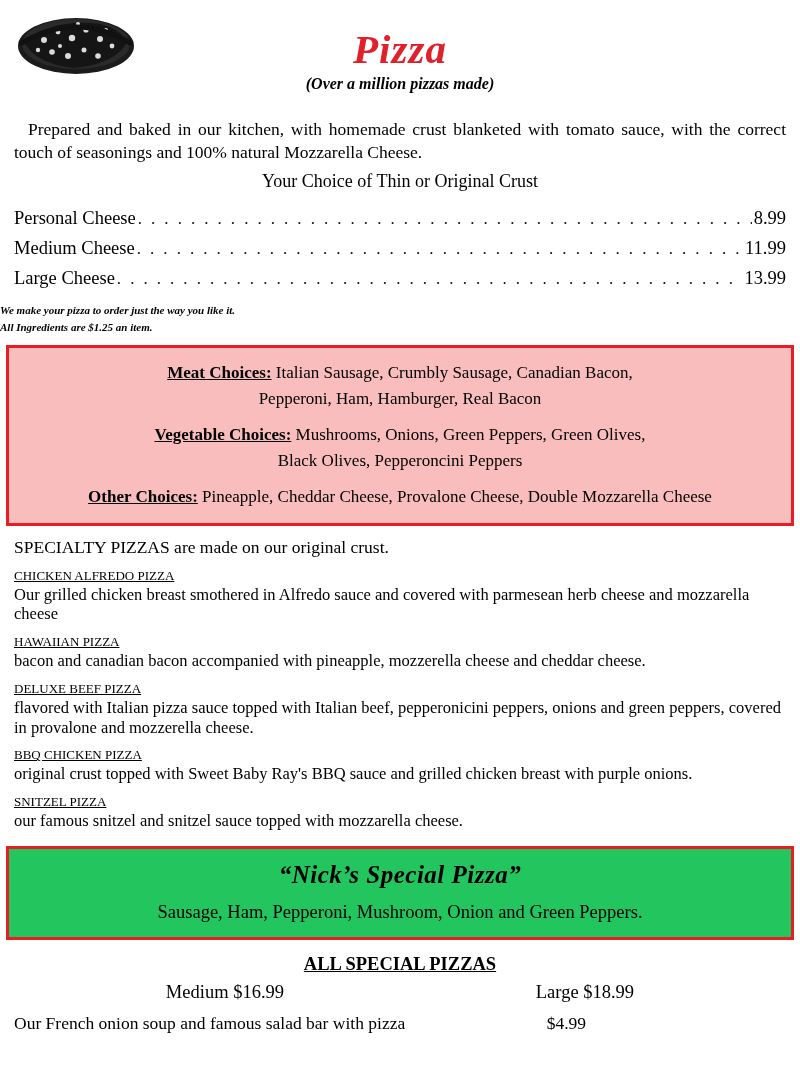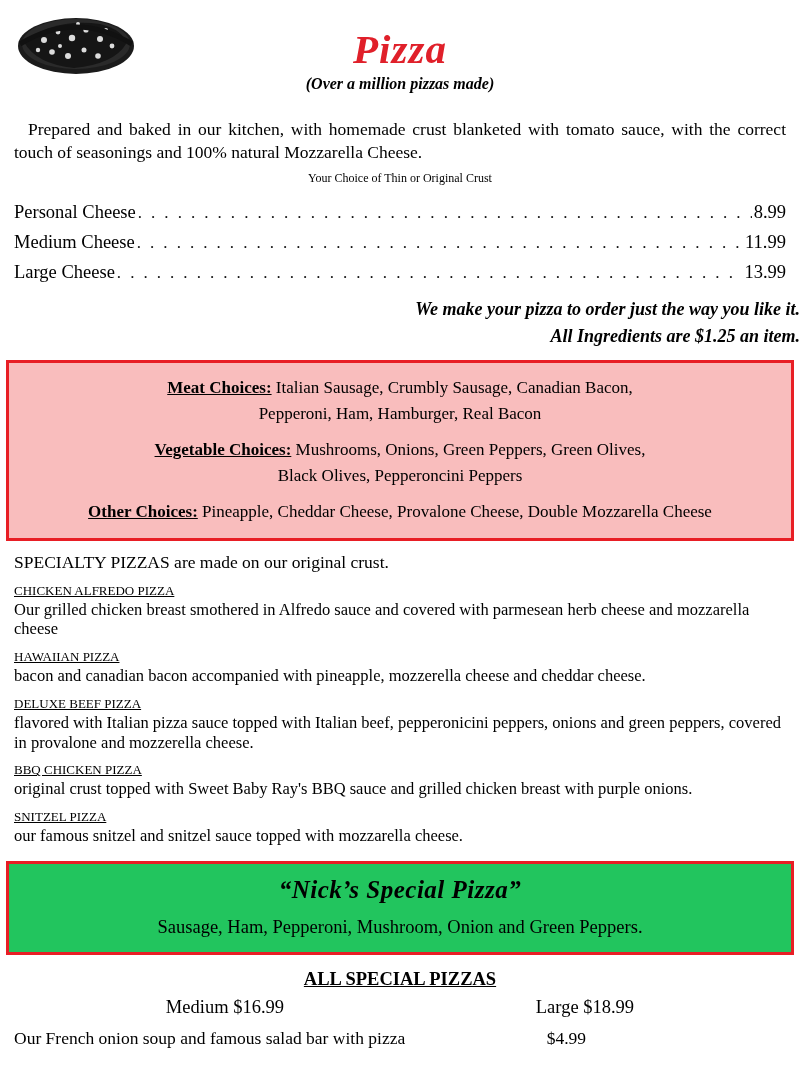--- a/index.html
+++ b/index.html
@@ -64,7 +64,7 @@
   }
   .crust-choice {
     text-align: center;
-    font-size: 12px;
+    font-size: 18px;
     margin-top: 7px;
   }
 

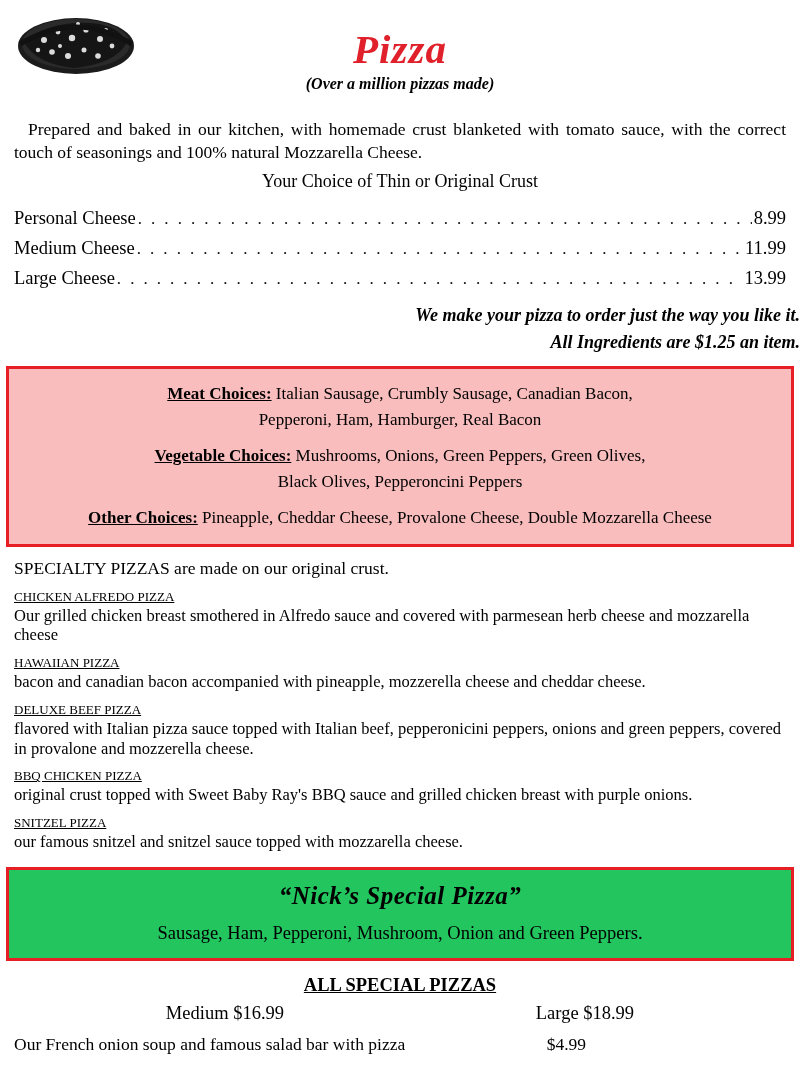--- a/index.html
+++ b/index.html
@@ -93,10 +93,10 @@
   .price-val { flex: 0 0 auto; }
 
   .tagline {
-    text-align: right;
+    text-align: left;
     font-style: italic;
     font-weight: bold;
-    font-size: 18px;
+    font-size: 11px;
     line-height: 1.5;
     margin-top: 8px;
   }

